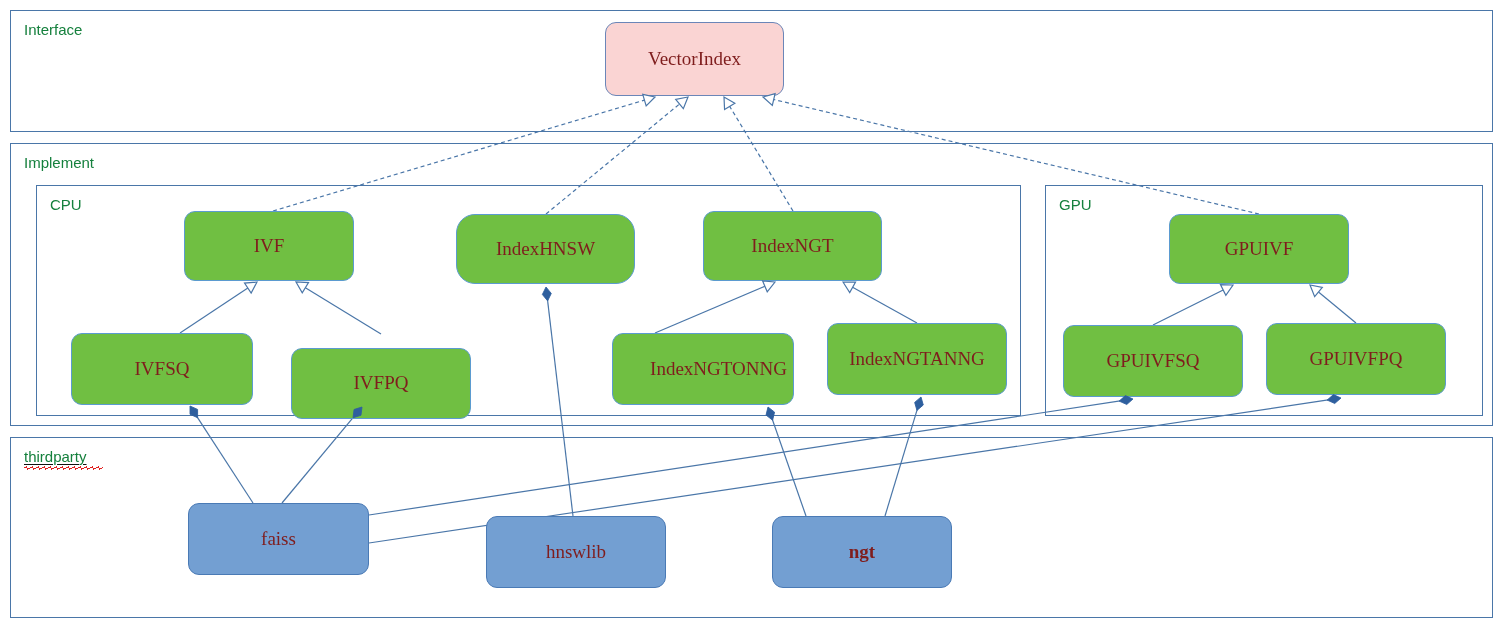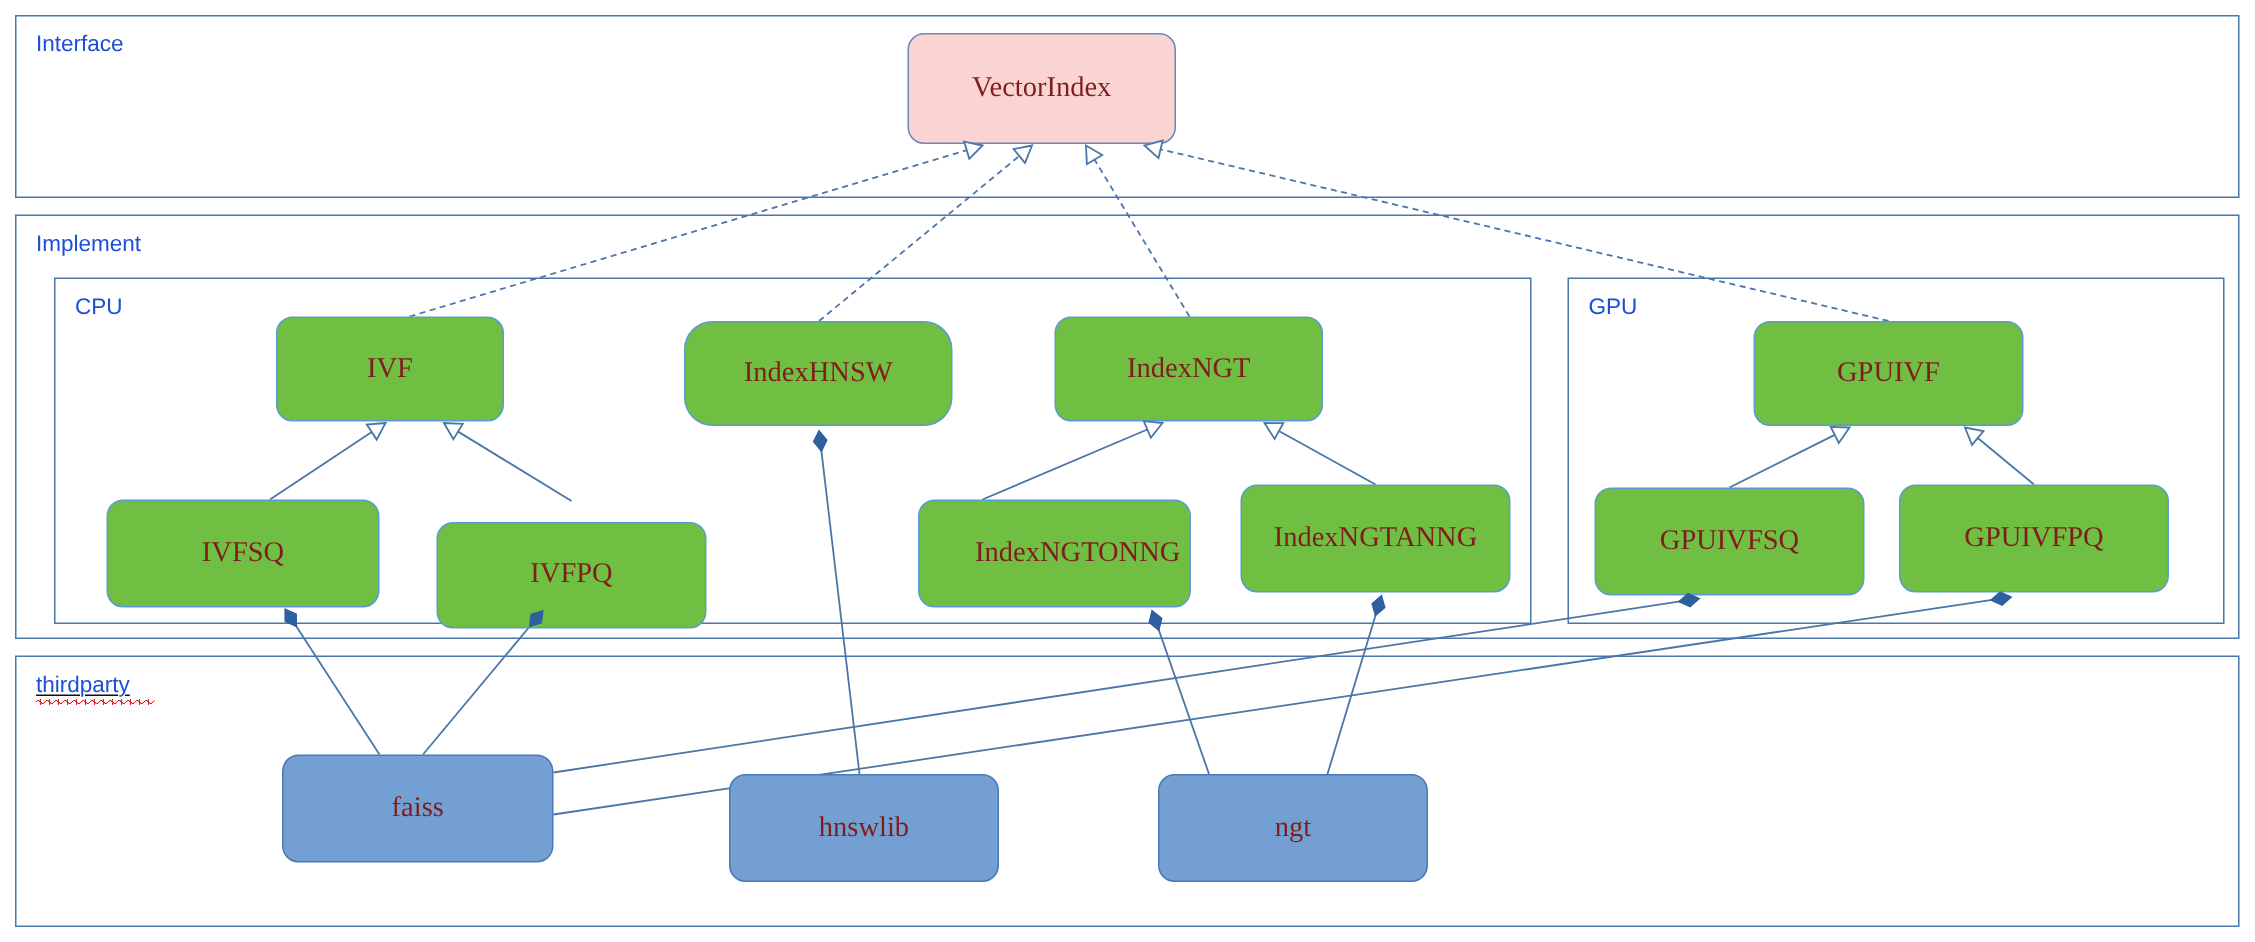--- a/index.html
+++ b/index.html
@@ -29,7 +29,7 @@
     position: absolute;
     font-family: "Liberation Sans", sans-serif;
     font-size: 15px;
-    color: #1d4ed8;
+    color: #15803d;
     white-space: nowrap;
     line-height: 1;
   }

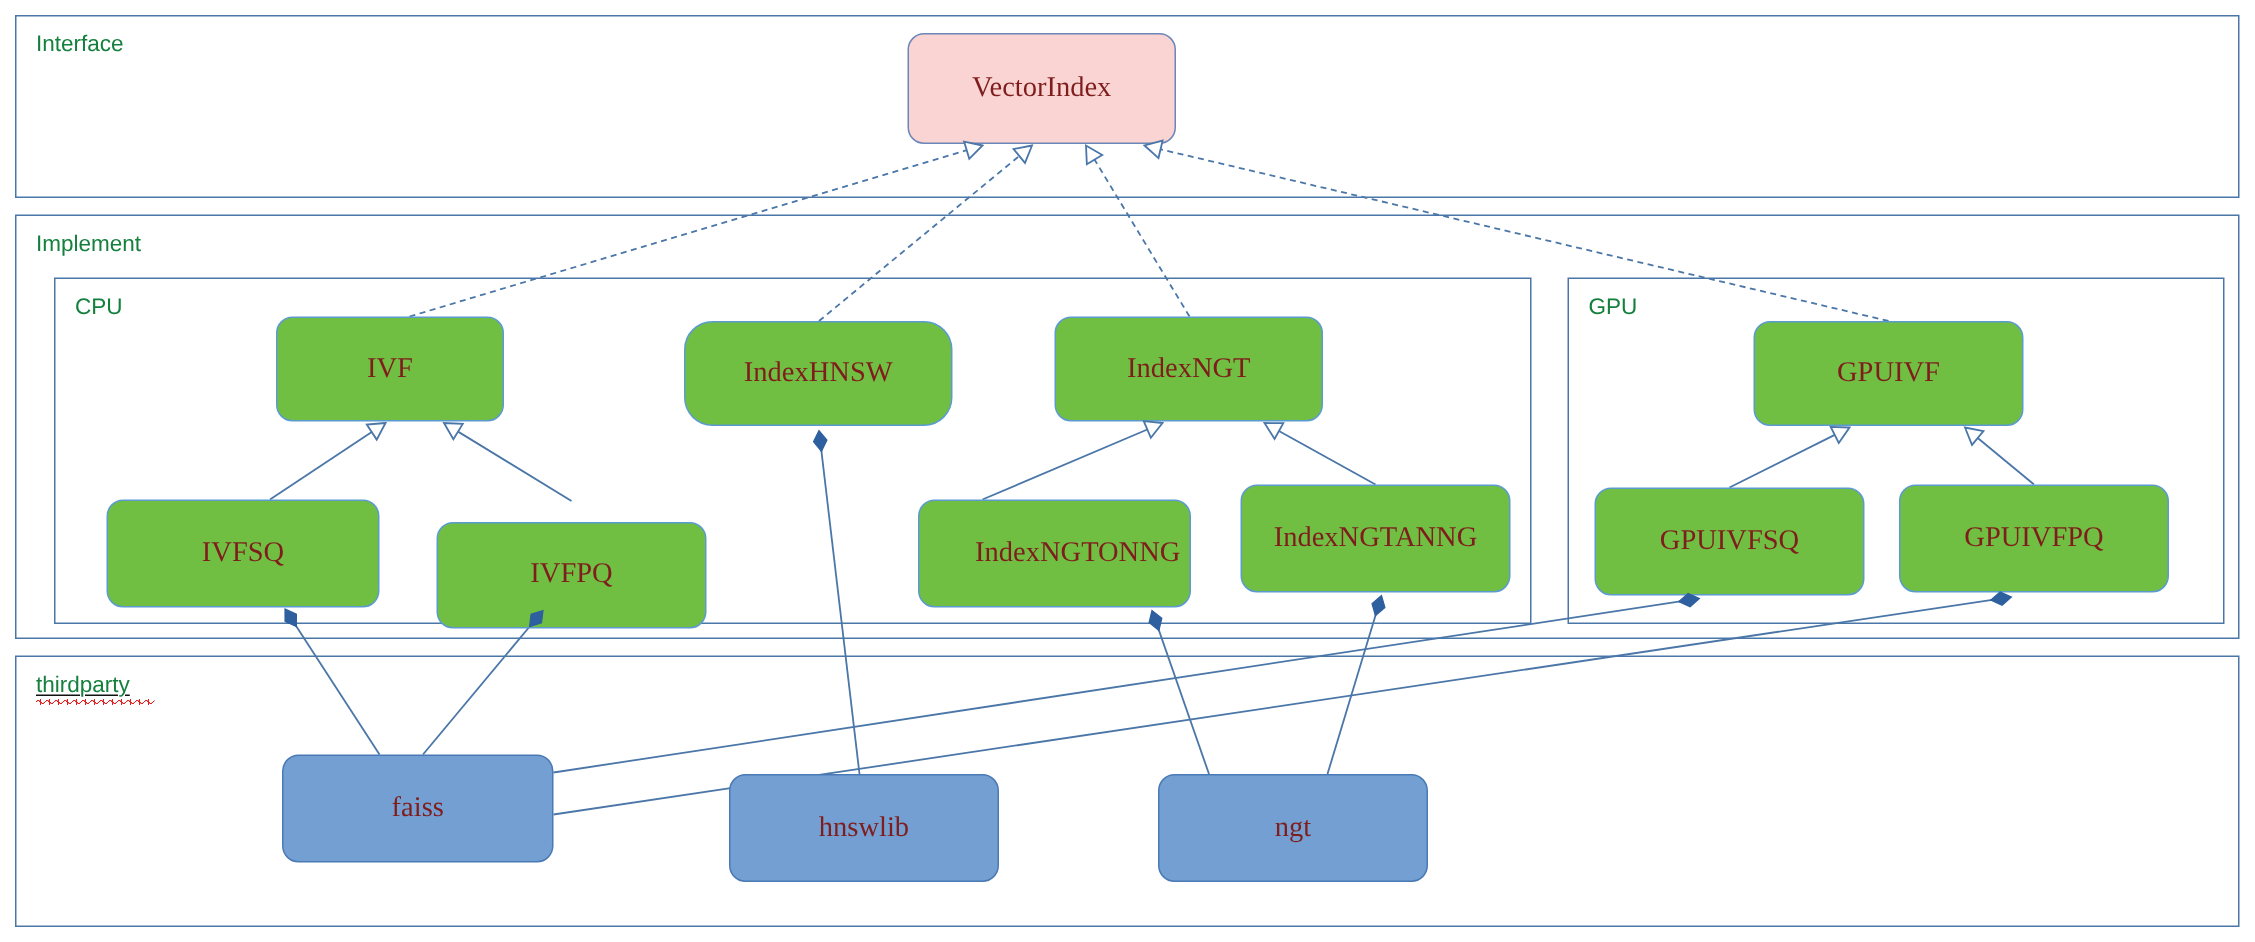--- a/index.html
+++ b/index.html
@@ -130,7 +130,7 @@
 
   <div id="node-layer">
       <div class="node iface" style="left: 605px; top: 22px; width: 179px; height: 74px;">VectorIndex</div>
-      <div class="node impl" style="left: 184px; top: 211px; width: 152px; height: 70px;">IVF</div>
+      <div class="node impl" style="left: 184px; top: 211px; width: 170px; height: 70px;">IVF</div>
       <div class="node impl" style="left: 456px; top: 214px; width: 179px; height: 70px; border-radius: 19px;">IndexHNSW</div>
       <div class="node impl" style="left: 703px; top: 211px; width: 179px; height: 70px;">IndexNGT</div>
       <div class="node impl" style="left: 71px; top: 333px; width: 182px; height: 72px;">IVFSQ</div>

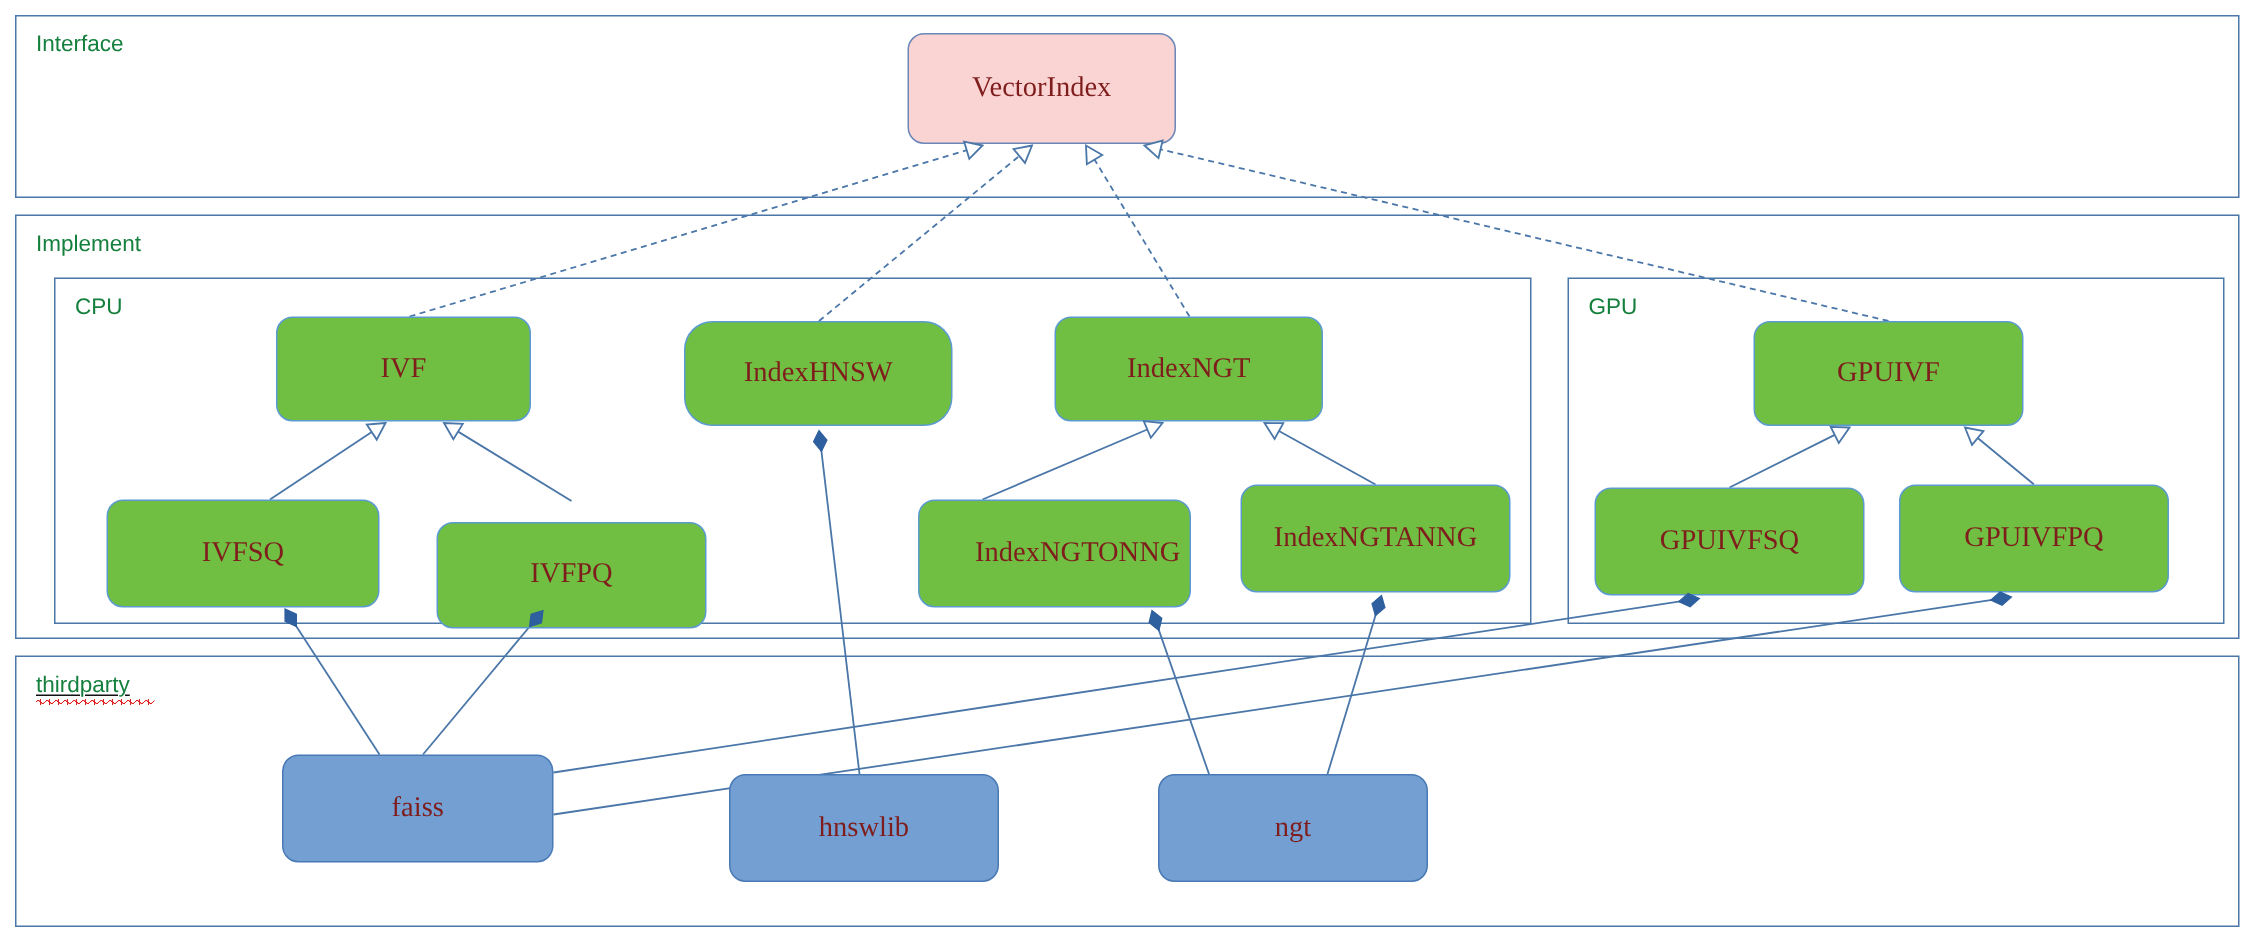--- a/index.html
+++ b/index.html
@@ -142,7 +142,7 @@
       <div class="node impl" style="left: 1266px; top: 323px; width: 180px; height: 72px;">GPUIVFPQ</div>
       <div class="node thirdp" style="left: 188px; top: 503px; width: 181px; height: 72px; text-align: right;">faiss</div>
       <div class="node thirdp" style="left: 486px; top: 516px; width: 180px; height: 72px;">hnswlib</div>
-      <div class="node thirdp" style="left: 772px; top: 516px; width: 180px; height: 72px;">ngt</div>
+      <div class="node thirdp" style="left: 772px; top: 516px; width: 180px; height: 72px; font-weight: bold;">ngt</div>
     </div>
 
   <svg id="edges-top" viewBox="0 0 1503 628" width="1503" height="628" xmlns="http://www.w3.org/2000/svg">

